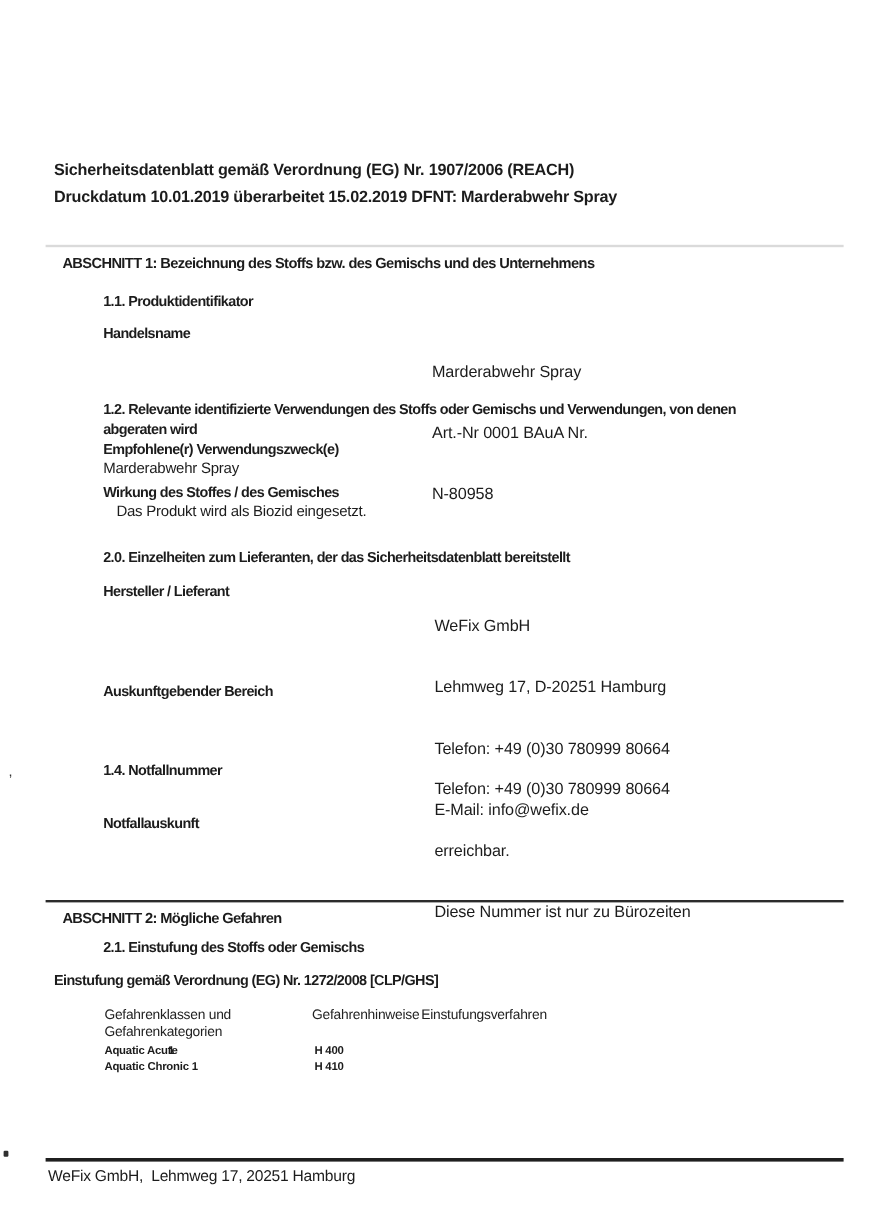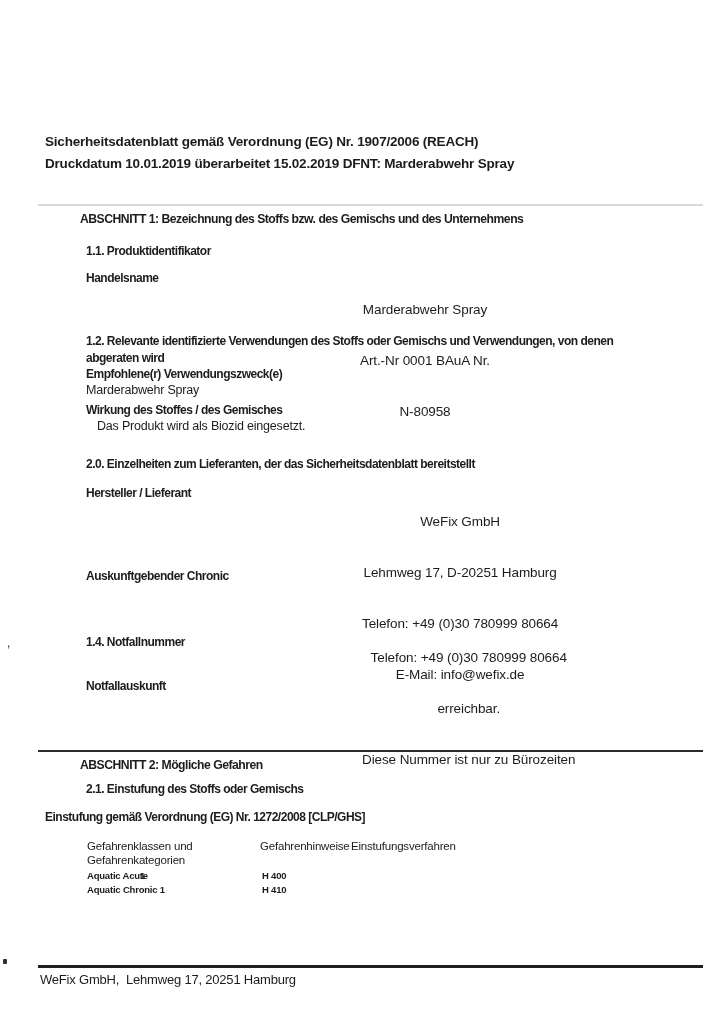--- a/index.html
+++ b/index.html
@@ -9,7 +9,7 @@
     background:#ffffff; overflow:hidden;
     font-family:"Liberation Sans", sans-serif; color:#1c1c1c;
   }
-  .abs { position:absolute; white-space:pre;text-align:center; }
+  .abs { position:absolute; white-space:pre; }
   
   .title  { font-size:13.5px; font-weight:bold; letter-spacing:-0.2px; line-height:22px; }
   .h-sec  { font-size:12.2px; font-weight:bold; letter-spacing:-0.5px;margin-left:28px; }

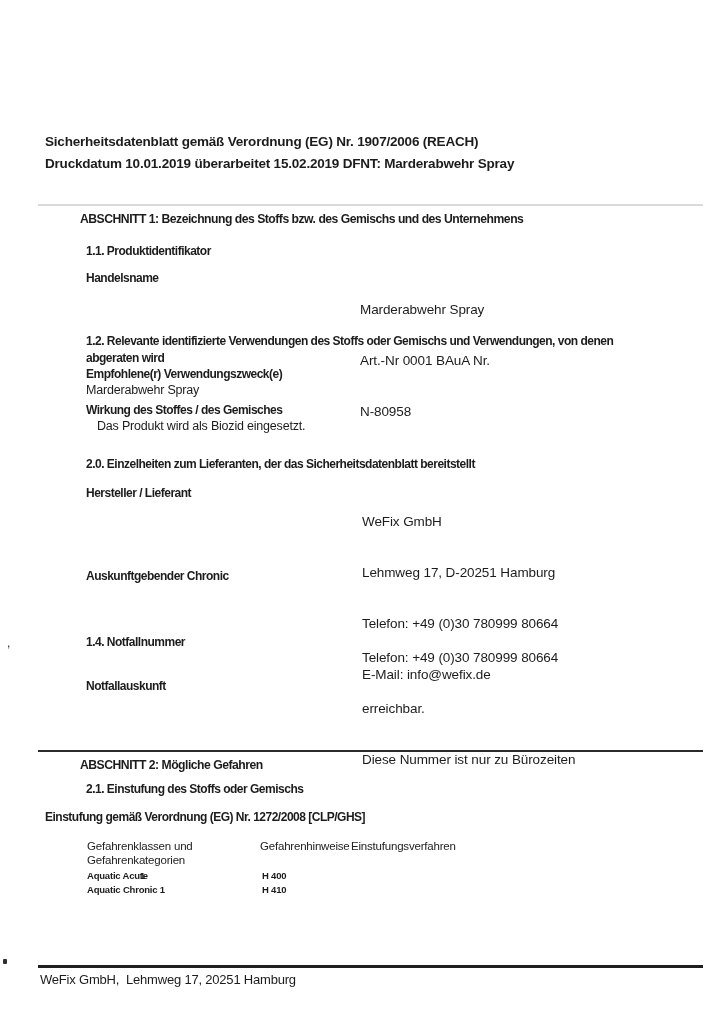--- a/index.html
+++ b/index.html
@@ -12,7 +12,7 @@
   .abs { position:absolute; white-space:pre; }
   
   .title  { font-size:13.5px; font-weight:bold; letter-spacing:-0.2px; line-height:22px; }
-  .h-sec  { font-size:12.2px; font-weight:bold; letter-spacing:-0.5px;margin-left:28px; }
+  .h-sec  { font-size:12.2px; font-weight:bold; letter-spacing:-0.5px; }
   .h-sub  { font-size:12px;   font-weight:bold; letter-spacing:-0.5px; }
   .lbl    { font-size:12px;   font-weight:bold; letter-spacing:-0.5px; }
   .val    { font-size:13.5px; font-weight:normal; letter-spacing:-0.1px; line-height:17px; }

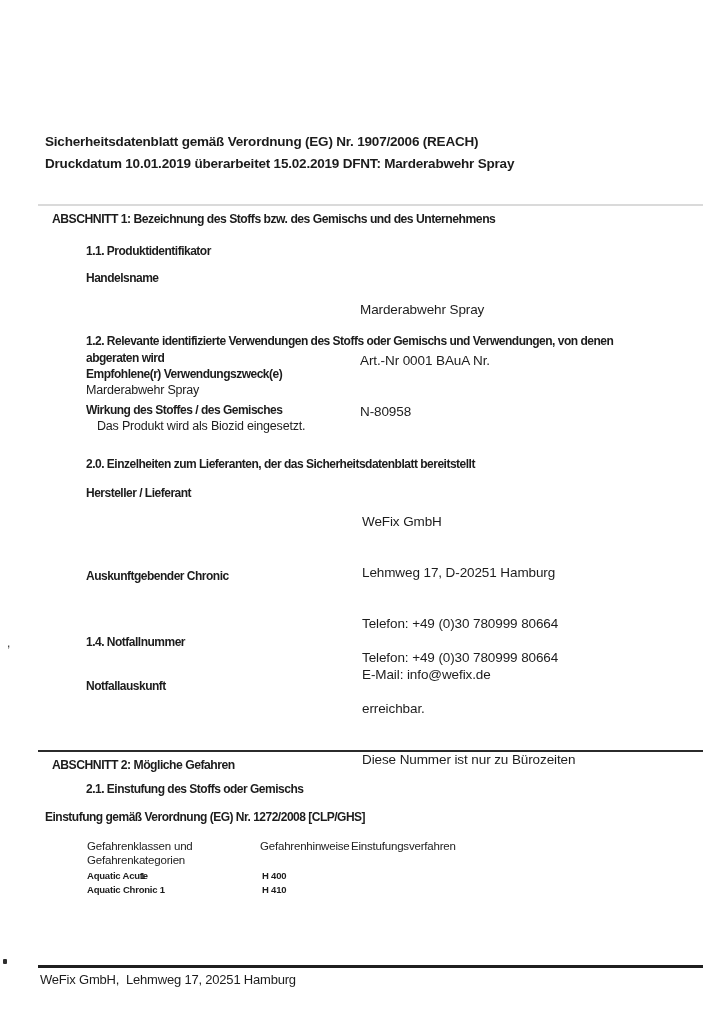--- a/index.html
+++ b/index.html
@@ -66,7 +66,7 @@
     <div>E-Mail: info@wefix.de</div>
   </div>
 
-  <div class="abs lbl" style="left:86px; top:569px;">Auskunftgebender Chronic</div>
+  <div class="abs lbl" style="left:86px; top:569px;">Auskunftgebender Bereich</div>
 
   <div class="abs mark" style="left:7px; top:636px;">,</div>
   <div class="abs h-sub" style="left:86px; top:635px;">1.4. Notfallnummer</div>

